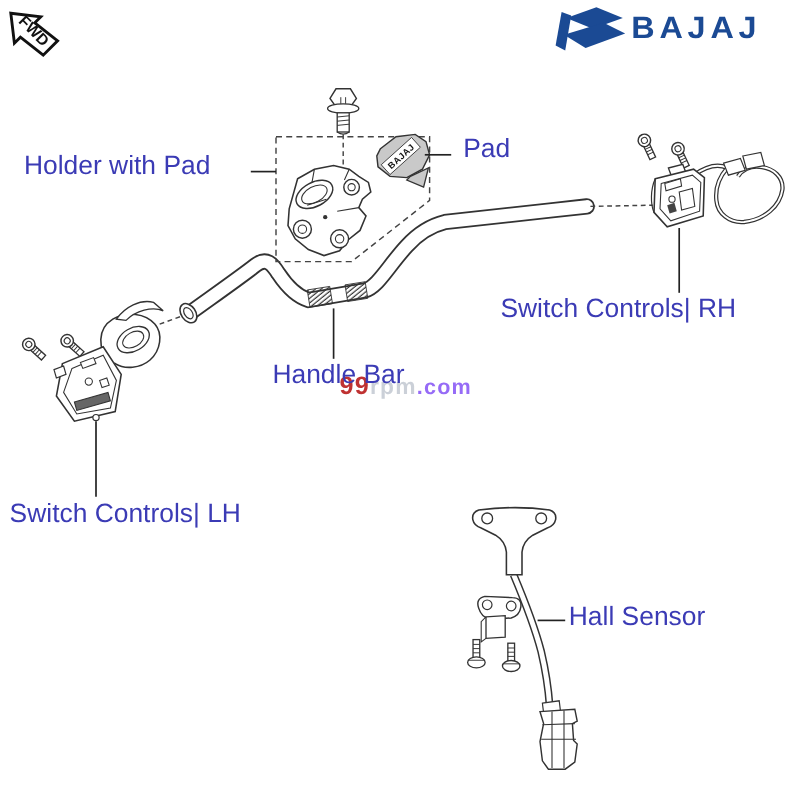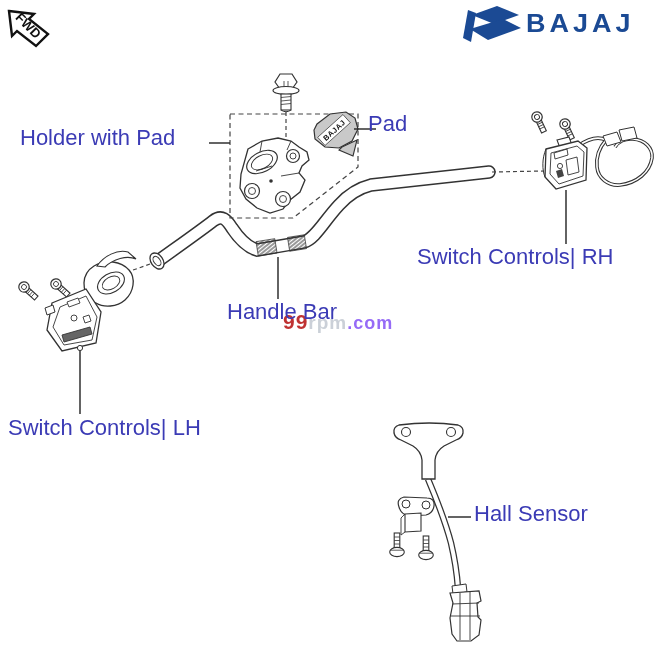--- a/index.html
+++ b/index.html
@@ -13,7 +13,7 @@
   .wm-suffix{font-size:18px;color:#8b5cf6;}
   .part-label{position:absolute;z-index:3;font-size:22px;color:#3b3bb5;white-space:nowrap;line-height:1.1;}
   .lbl-holder{left:20px;top:126px;}
-  .lbl-pad{left:368px;top:112px;text-align:center;}
+  .lbl-pad{left:386px;top:112px;text-align:center;}
   .lbl-switch-rh{left:417px;top:245px;}
   .lbl-handle-bar{left:227px;top:300px;}
   .lbl-switch-lh{left:8px;top:416px;}

